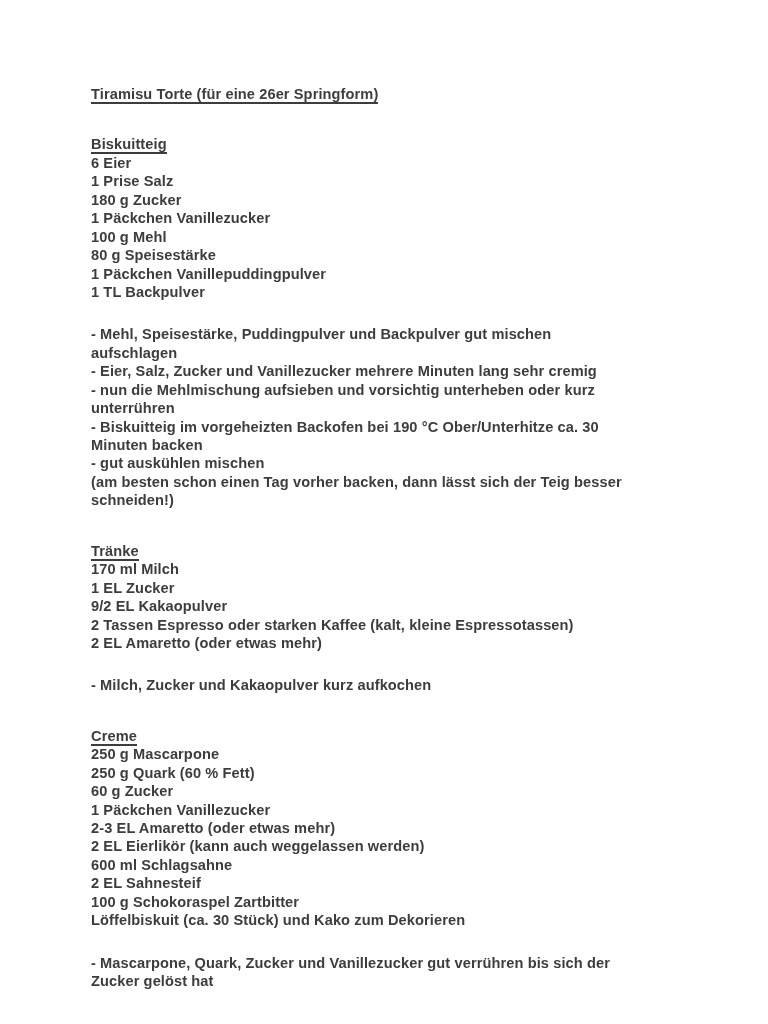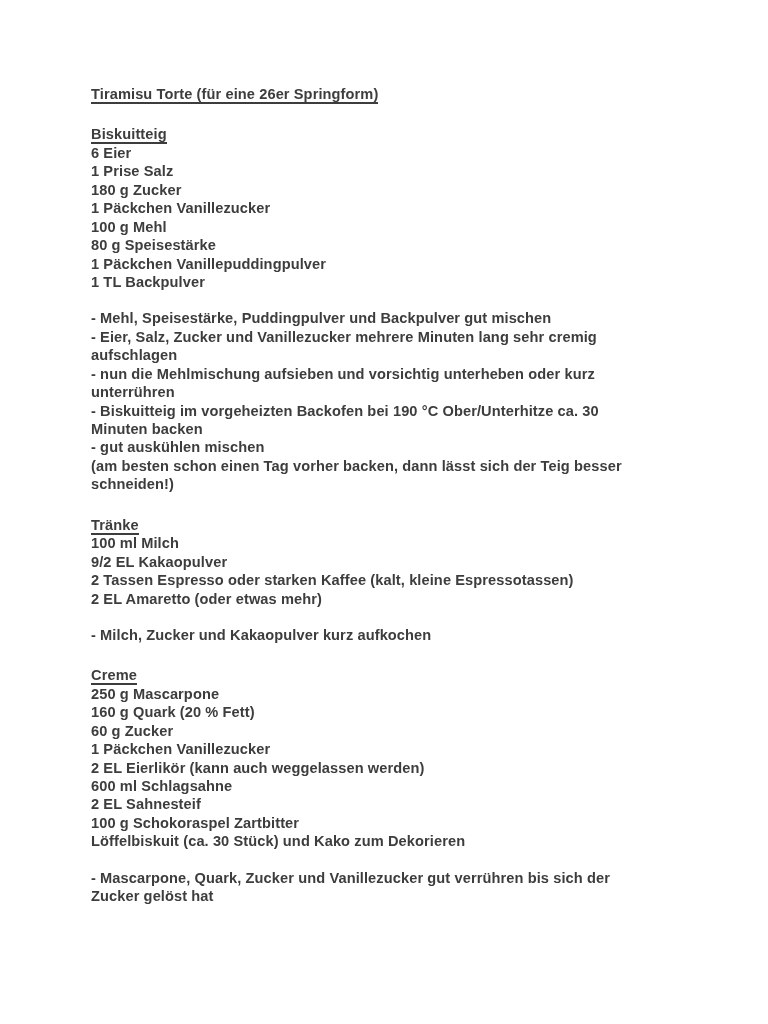--- a/index.html
+++ b/index.html
@@ -26,7 +26,7 @@
     border-bottom: 2px solid #3d3d3d;
     padding-bottom: 0px;
   }
-  .section-heading { margin-top: 22px; }
+  .section-heading { margin-top: 32px; }
   .title { margin-top: 0; }
   .instructions { margin-top: 18px; }
 </style>

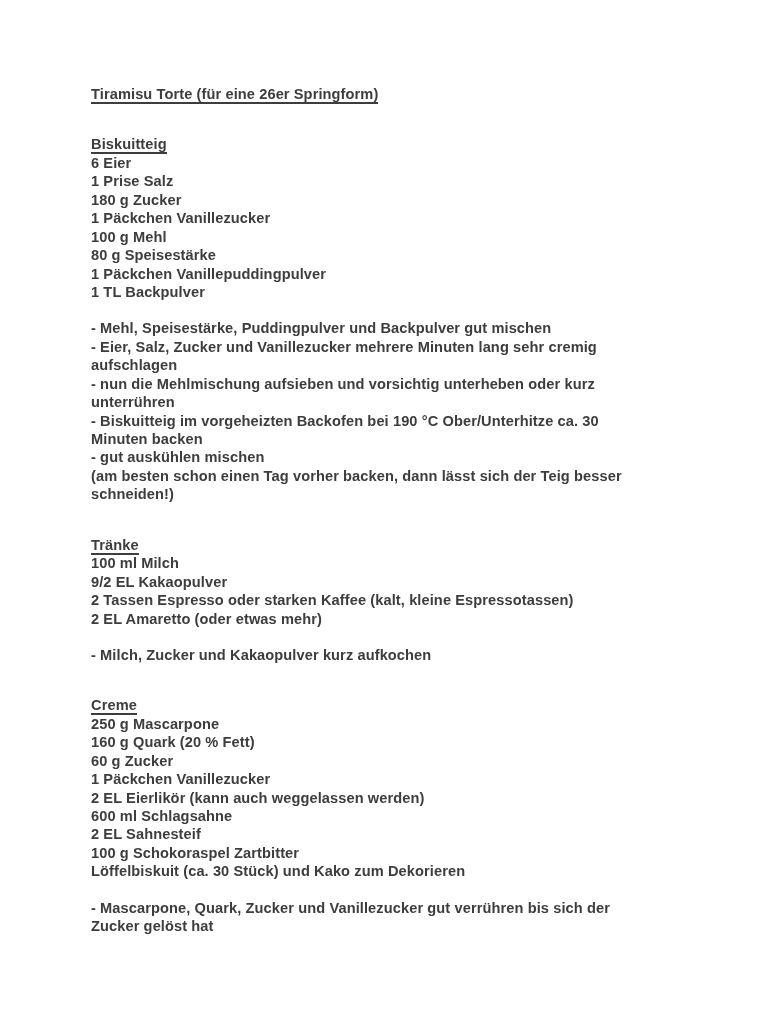--- a/index.html
+++ b/index.html
@@ -28,7 +28,7 @@
   }
   .section-heading { margin-top: 32px; }
   .title { margin-top: 0; }
-  .instructions { margin-top: 18px; }
+  .instructions { margin-top: 24px; }
 </style>
 </head>
 <body>

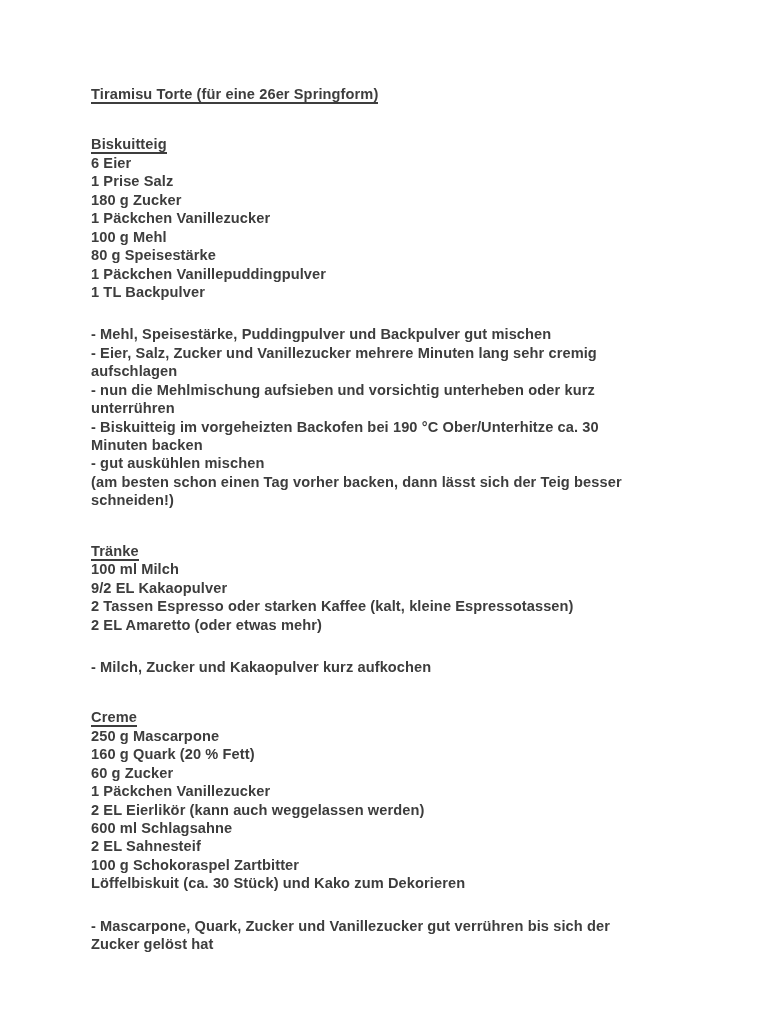--- a/index.html
+++ b/index.html
@@ -51,8 +51,8 @@
     </div>
     <div class="instructions">
       <div class="line">- Mehl, Speisestärke, Puddingpulver und Backpulver gut mischen</div>
+      <div class="line">aufschlagen</div>
       <div class="line">- Eier, Salz, Zucker und Vanillezucker mehrere Minuten lang sehr cremig</div>
-      <div class="line">aufschlagen</div>
       <div class="line">- nun die Mehlmischung aufsieben und vorsichtig unterheben oder kurz</div>
       <div class="line">unterrühren</div>
       <div class="line">- Biskuitteig im vorgeheizten Backofen bei 190 °C Ober/Unterhitze ca. 30</div>

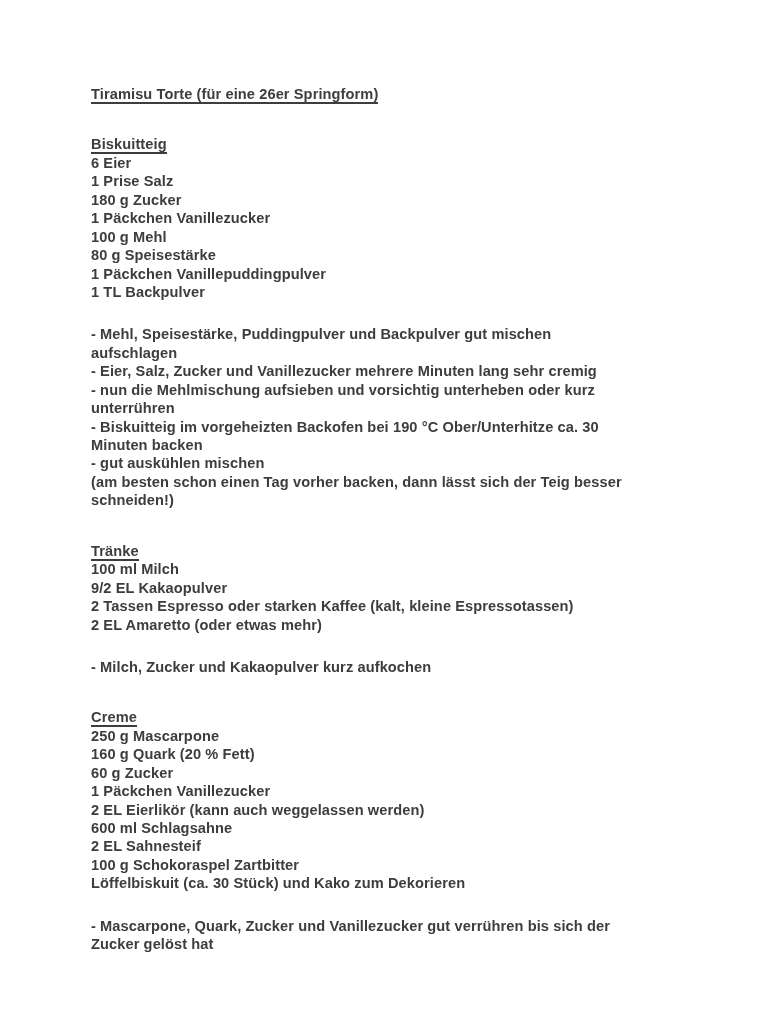--- a/index.html
+++ b/index.html
@@ -66,7 +66,7 @@
   <div>
     <div class="line section-heading"><span class="u">Tränke</span></div>
     <div>
-      <div class="line">100 ml Milch</div>
+      <div class="line">170 ml Milch</div>
       <div class="line">9/2 EL Kakaopulver</div>
       <div class="line">2 Tassen Espresso oder starken Kaffee (kalt, kleine Espressotassen)</div>
       <div class="line">2 EL Amaretto (oder etwas mehr)</div>

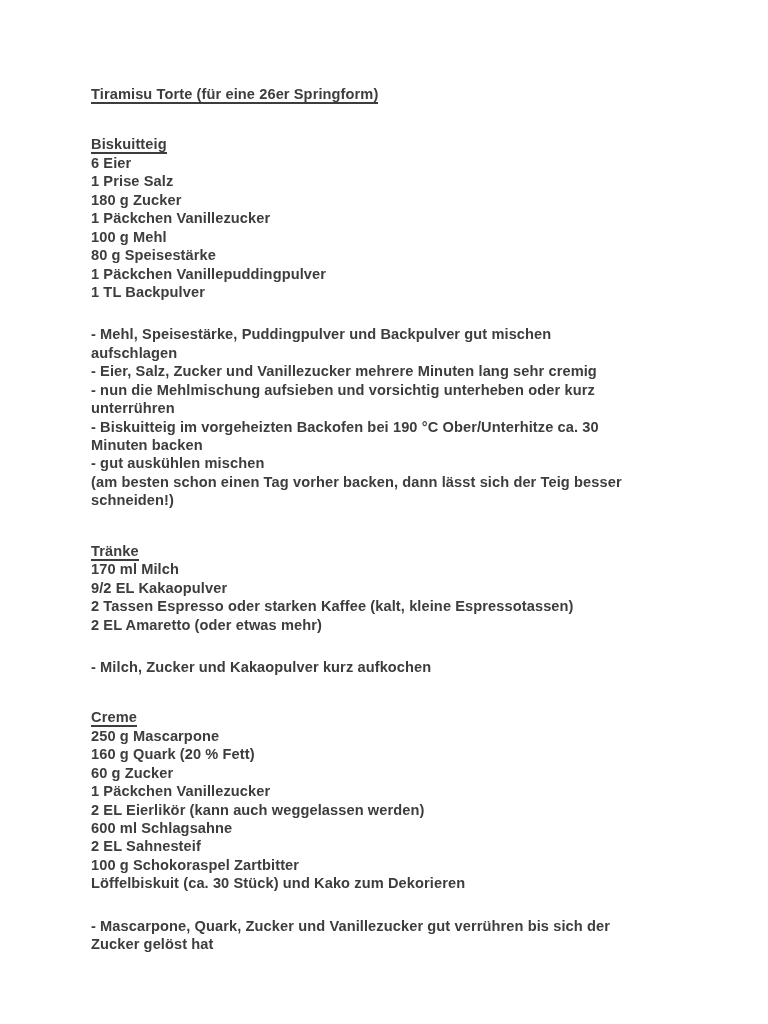--- a/index.html
+++ b/index.html
@@ -67,6 +67,7 @@
     <div class="line section-heading"><span class="u">Tränke</span></div>
     <div>
       <div class="line">170 ml Milch</div>
+      <div class="line">1 EL Zucker</div>
       <div class="line">9/2 EL Kakaopulver</div>
       <div class="line">2 Tassen Espresso oder starken Kaffee (kalt, kleine Espressotassen)</div>
       <div class="line">2 EL Amaretto (oder etwas mehr)</div>

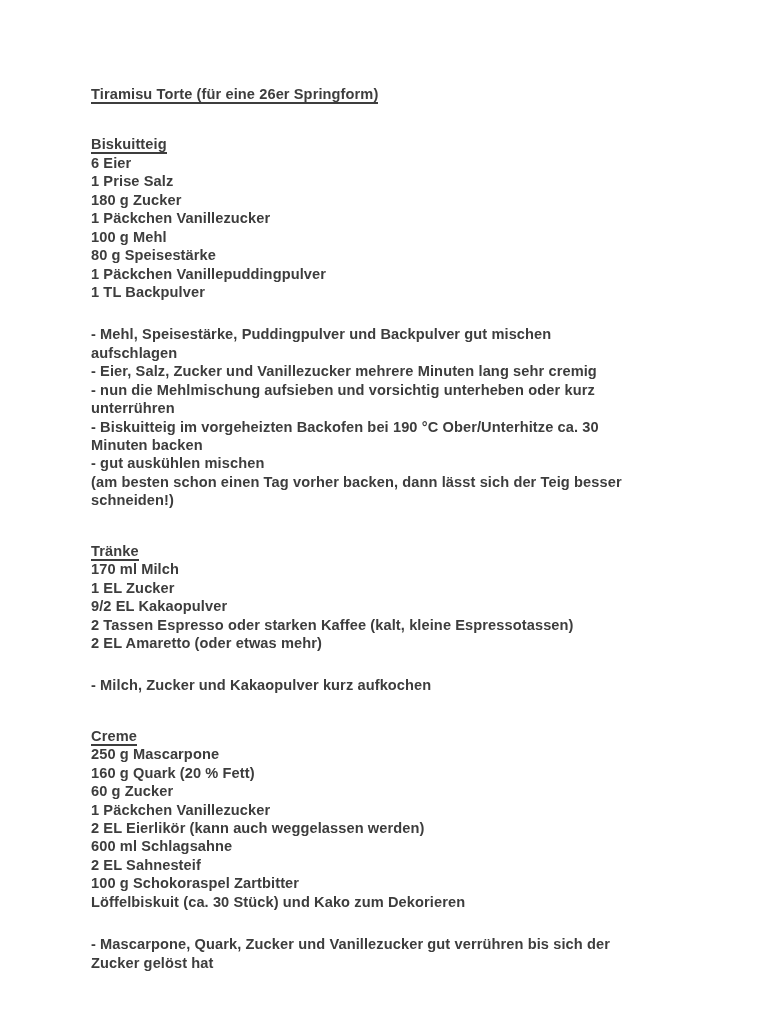--- a/index.html
+++ b/index.html
@@ -81,7 +81,7 @@
     <div class="line section-heading"><span class="u">Creme</span></div>
     <div>
       <div class="line">250 g Mascarpone</div>
-      <div class="line">160 g Quark (20 % Fett)</div>
+      <div class="line">250 g Quark (60 % Fett)</div>
       <div class="line">60 g Zucker</div>
       <div class="line">1 Päckchen Vanillezucker</div>
       <div class="line">2 EL Eierlikör (kann auch weggelassen werden)</div>

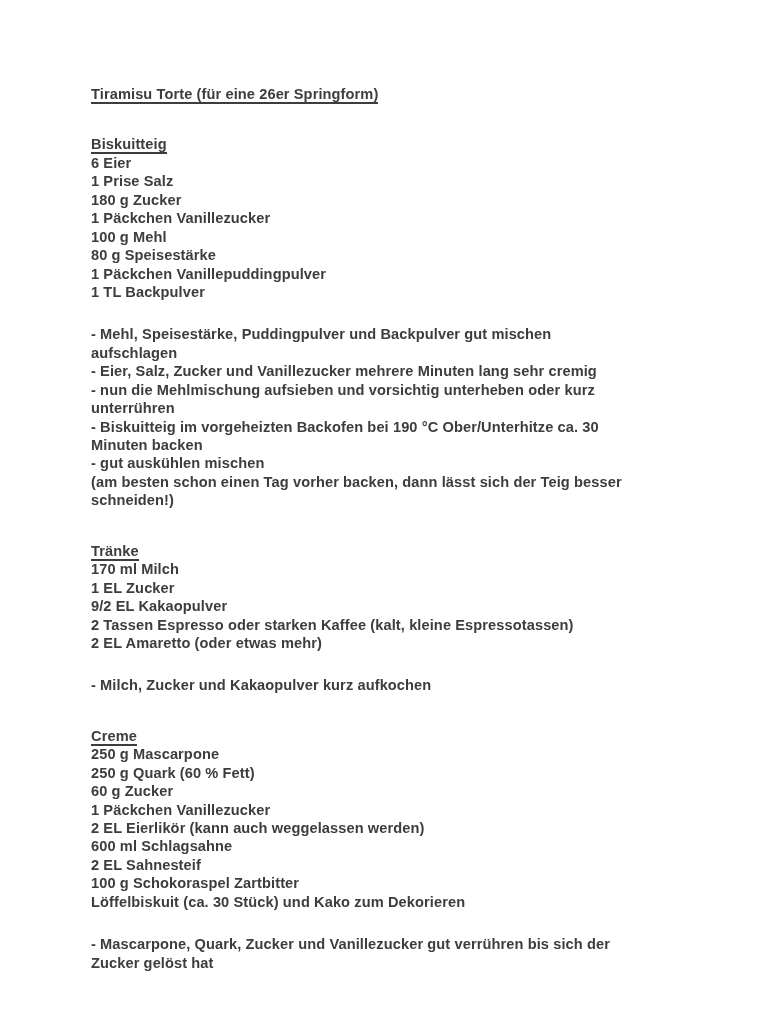--- a/index.html
+++ b/index.html
@@ -84,6 +84,7 @@
       <div class="line">250 g Quark (60 % Fett)</div>
       <div class="line">60 g Zucker</div>
       <div class="line">1 Päckchen Vanillezucker</div>
+      <div class="line">2-3 EL Amaretto (oder etwas mehr)</div>
       <div class="line">2 EL Eierlikör (kann auch weggelassen werden)</div>
       <div class="line">600 ml Schlagsahne</div>
       <div class="line">2 EL Sahnesteif</div>

